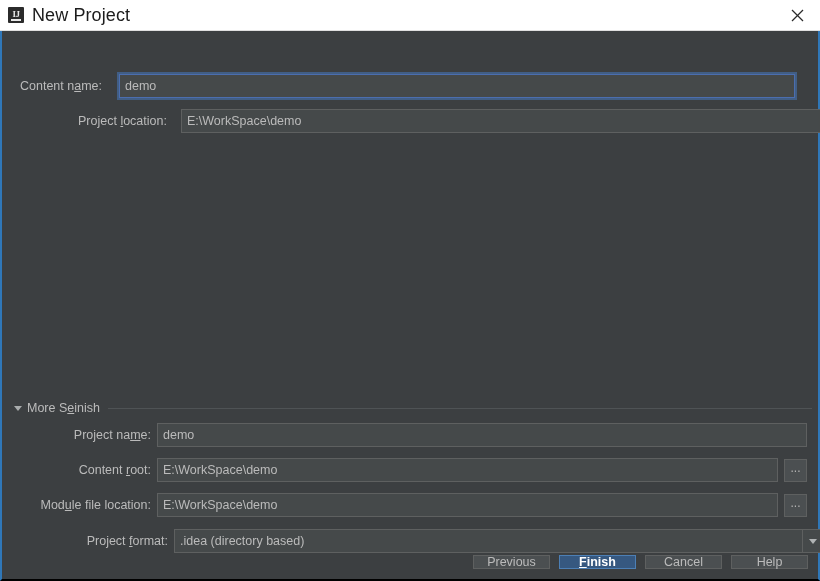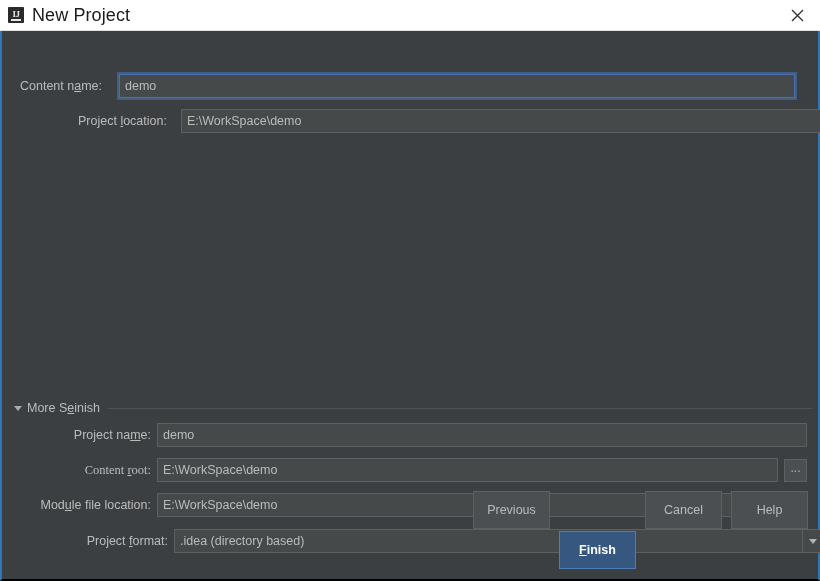--- a/index.html
+++ b/index.html
@@ -305,7 +305,7 @@
     </div>
 
     <div class="field-row" style="left:31px; top:427px; width:775px;">
-      <div class="field-label" style="width:118px;font-family:Liberation Serif, serif;">
+      <div class="field-label" style="width:118px;">
         <span>Content </span><span class="mn">r</span><span>oot:</span>
       </div>
       <input class="txt" type="text" style="margin-left: 6px; width: 621px;" value="E:\WorkSpace\demo">

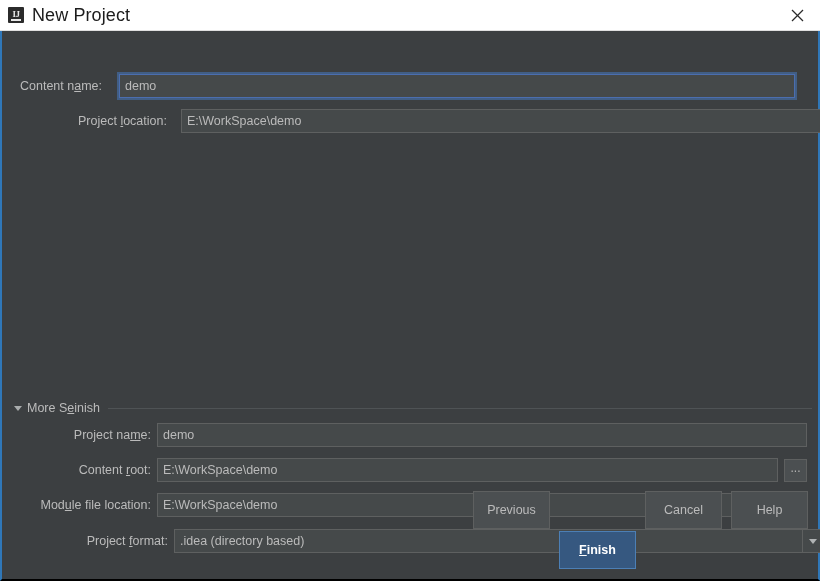--- a/index.html
+++ b/index.html
@@ -229,7 +229,7 @@
   }
   .btn {
     min-width: 77px;
-    height: 38px;
+    height: 14px;
     background: #4b4f51;
     border: 1px solid #5e6060;
     color: #bbbbbb;

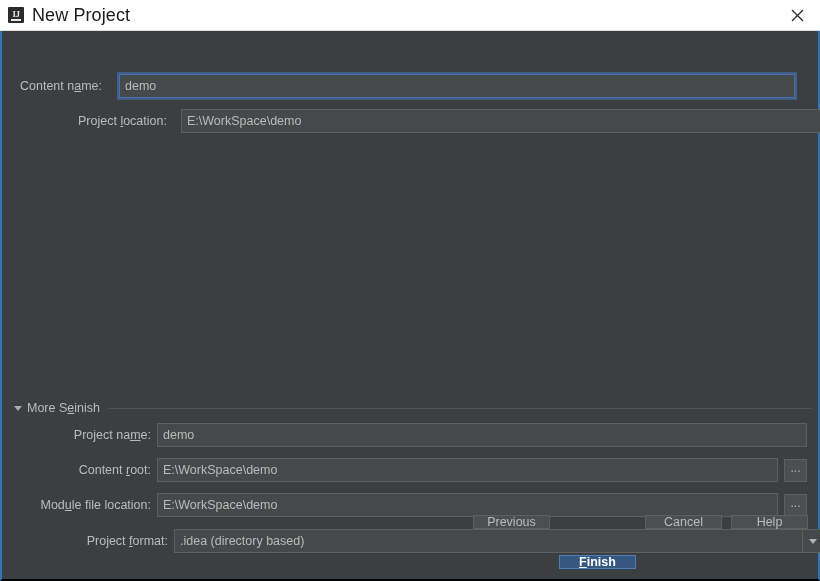--- a/index.html
+++ b/index.html
@@ -247,7 +247,6 @@
     border: 1px solid #4c7fb5;
     color: #ffffff;
     font-weight: bold;
-    margin-top: 40px;
   }
   .btn .mn { text-decoration: underline; text-underline-offset: 1px; }
 </style>

